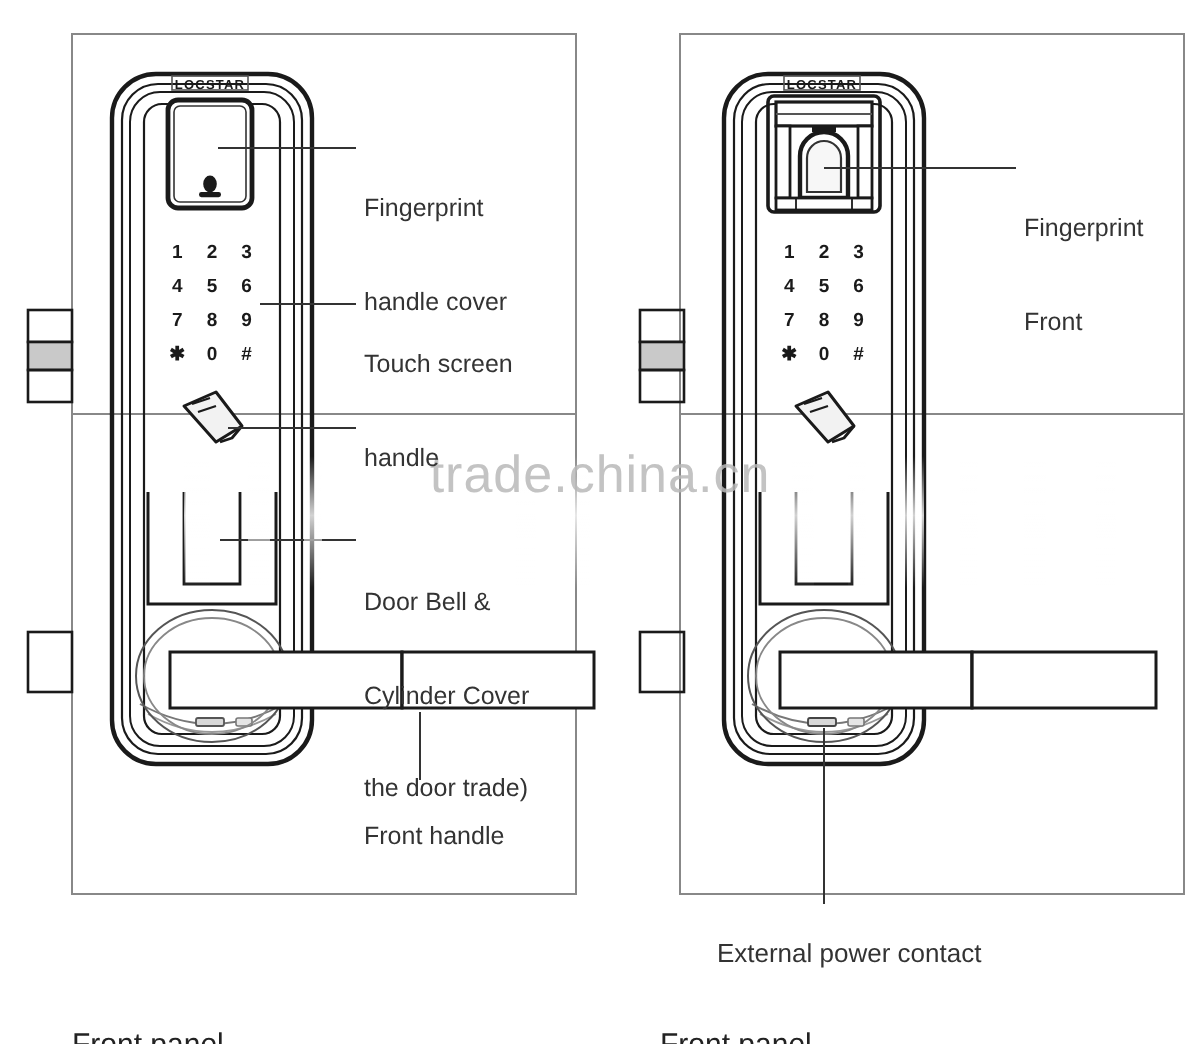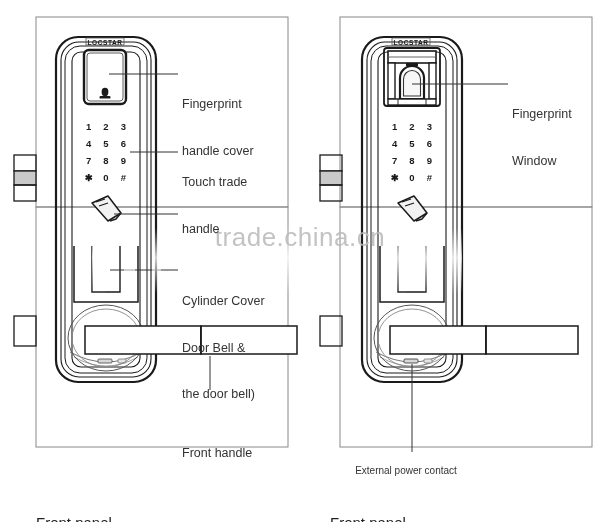--- a/index.html
+++ b/index.html
@@ -306,7 +306,7 @@
 
   <div class="lbl" style="left:512px; top:76px;">
     <div>Fingerprint</div>
-    <div>Window</div>
+    <div>Front</div>
   </div>
 
   <div class="small-lbl" style="left:344px; top:454px;">

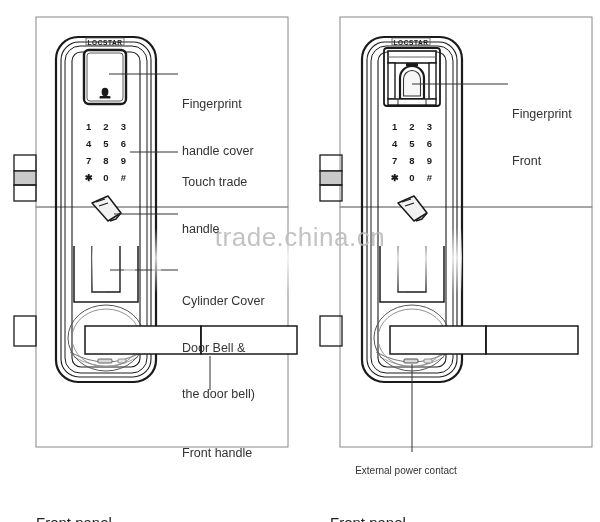--- a/index.html
+++ b/index.html
@@ -289,7 +289,7 @@
   </div>
 
   <div class="lbl" style="left:182px; top:144px;">
-    <div>Touch trade</div>
+    <div>Touch screen</div>
     <div>handle</div>
   </div>
 

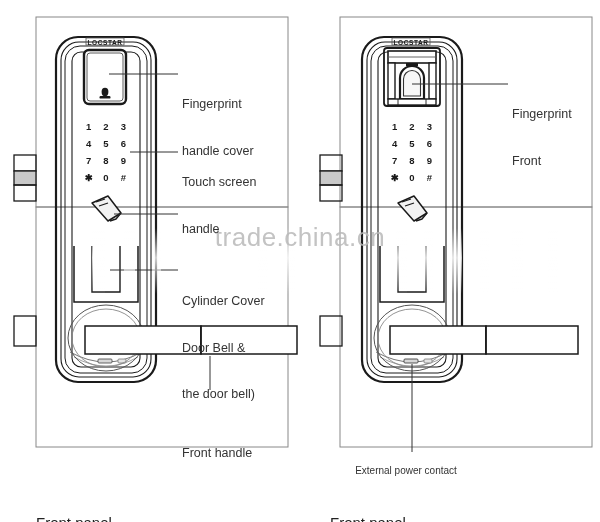--- a/index.html
+++ b/index.html
@@ -295,8 +295,8 @@
 
 
   <div class="lbl" style="left:182px; top:263px;">
+    <div>Door Bell &amp;</div>
     <div>Cylinder Cover</div>
-    <div>Door Bell &amp;</div>
     <div>the door bell)</div>
   </div>
 

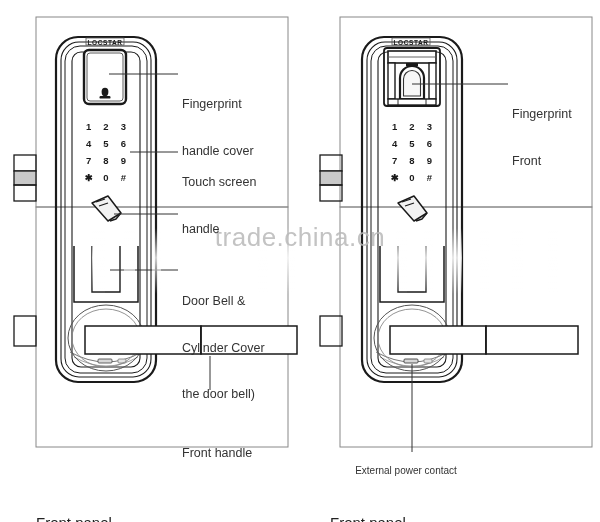--- a/index.html
+++ b/index.html
@@ -297,7 +297,7 @@
   <div class="lbl" style="left:182px; top:263px;">
     <div>Door Bell &amp;</div>
     <div>Cylinder Cover</div>
-    <div>the door bell)</div>
+    <div>the door trade)</div>
   </div>
 
   <div class="lbl" style="left:182px; top:415px;">

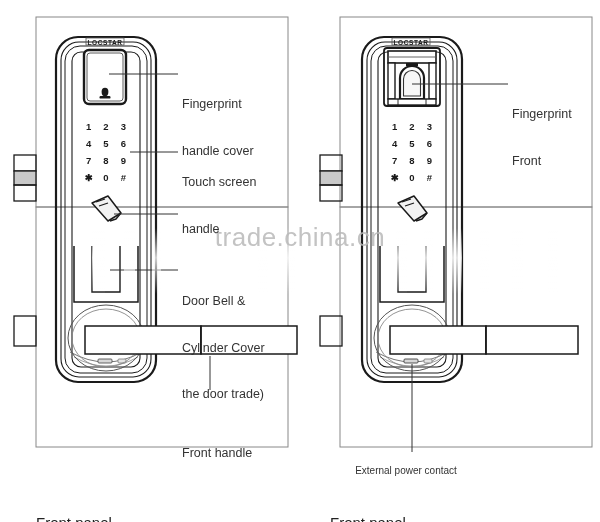--- a/index.html
+++ b/index.html
@@ -300,7 +300,7 @@
     <div>the door trade)</div>
   </div>
 
-  <div class="lbl" style="left:182px; top:415px;">
+  <div class="lbl" style="left:182px; top:380px;">
     <div>Front handle</div>
   </div>
 

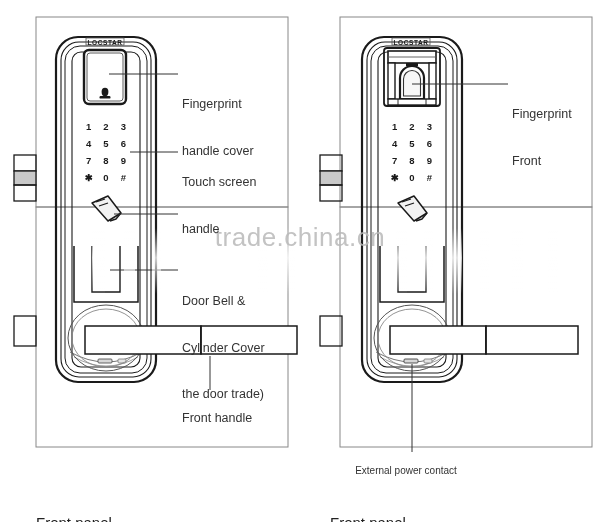--- a/index.html
+++ b/index.html
@@ -59,7 +59,7 @@
   .small-lbl {
     position: absolute;
     font-family: "Liberation Sans", sans-serif;
-    font-size: 10px;
+    font-size: 13px;
     color: #333333;
     white-space: pre;
   }

